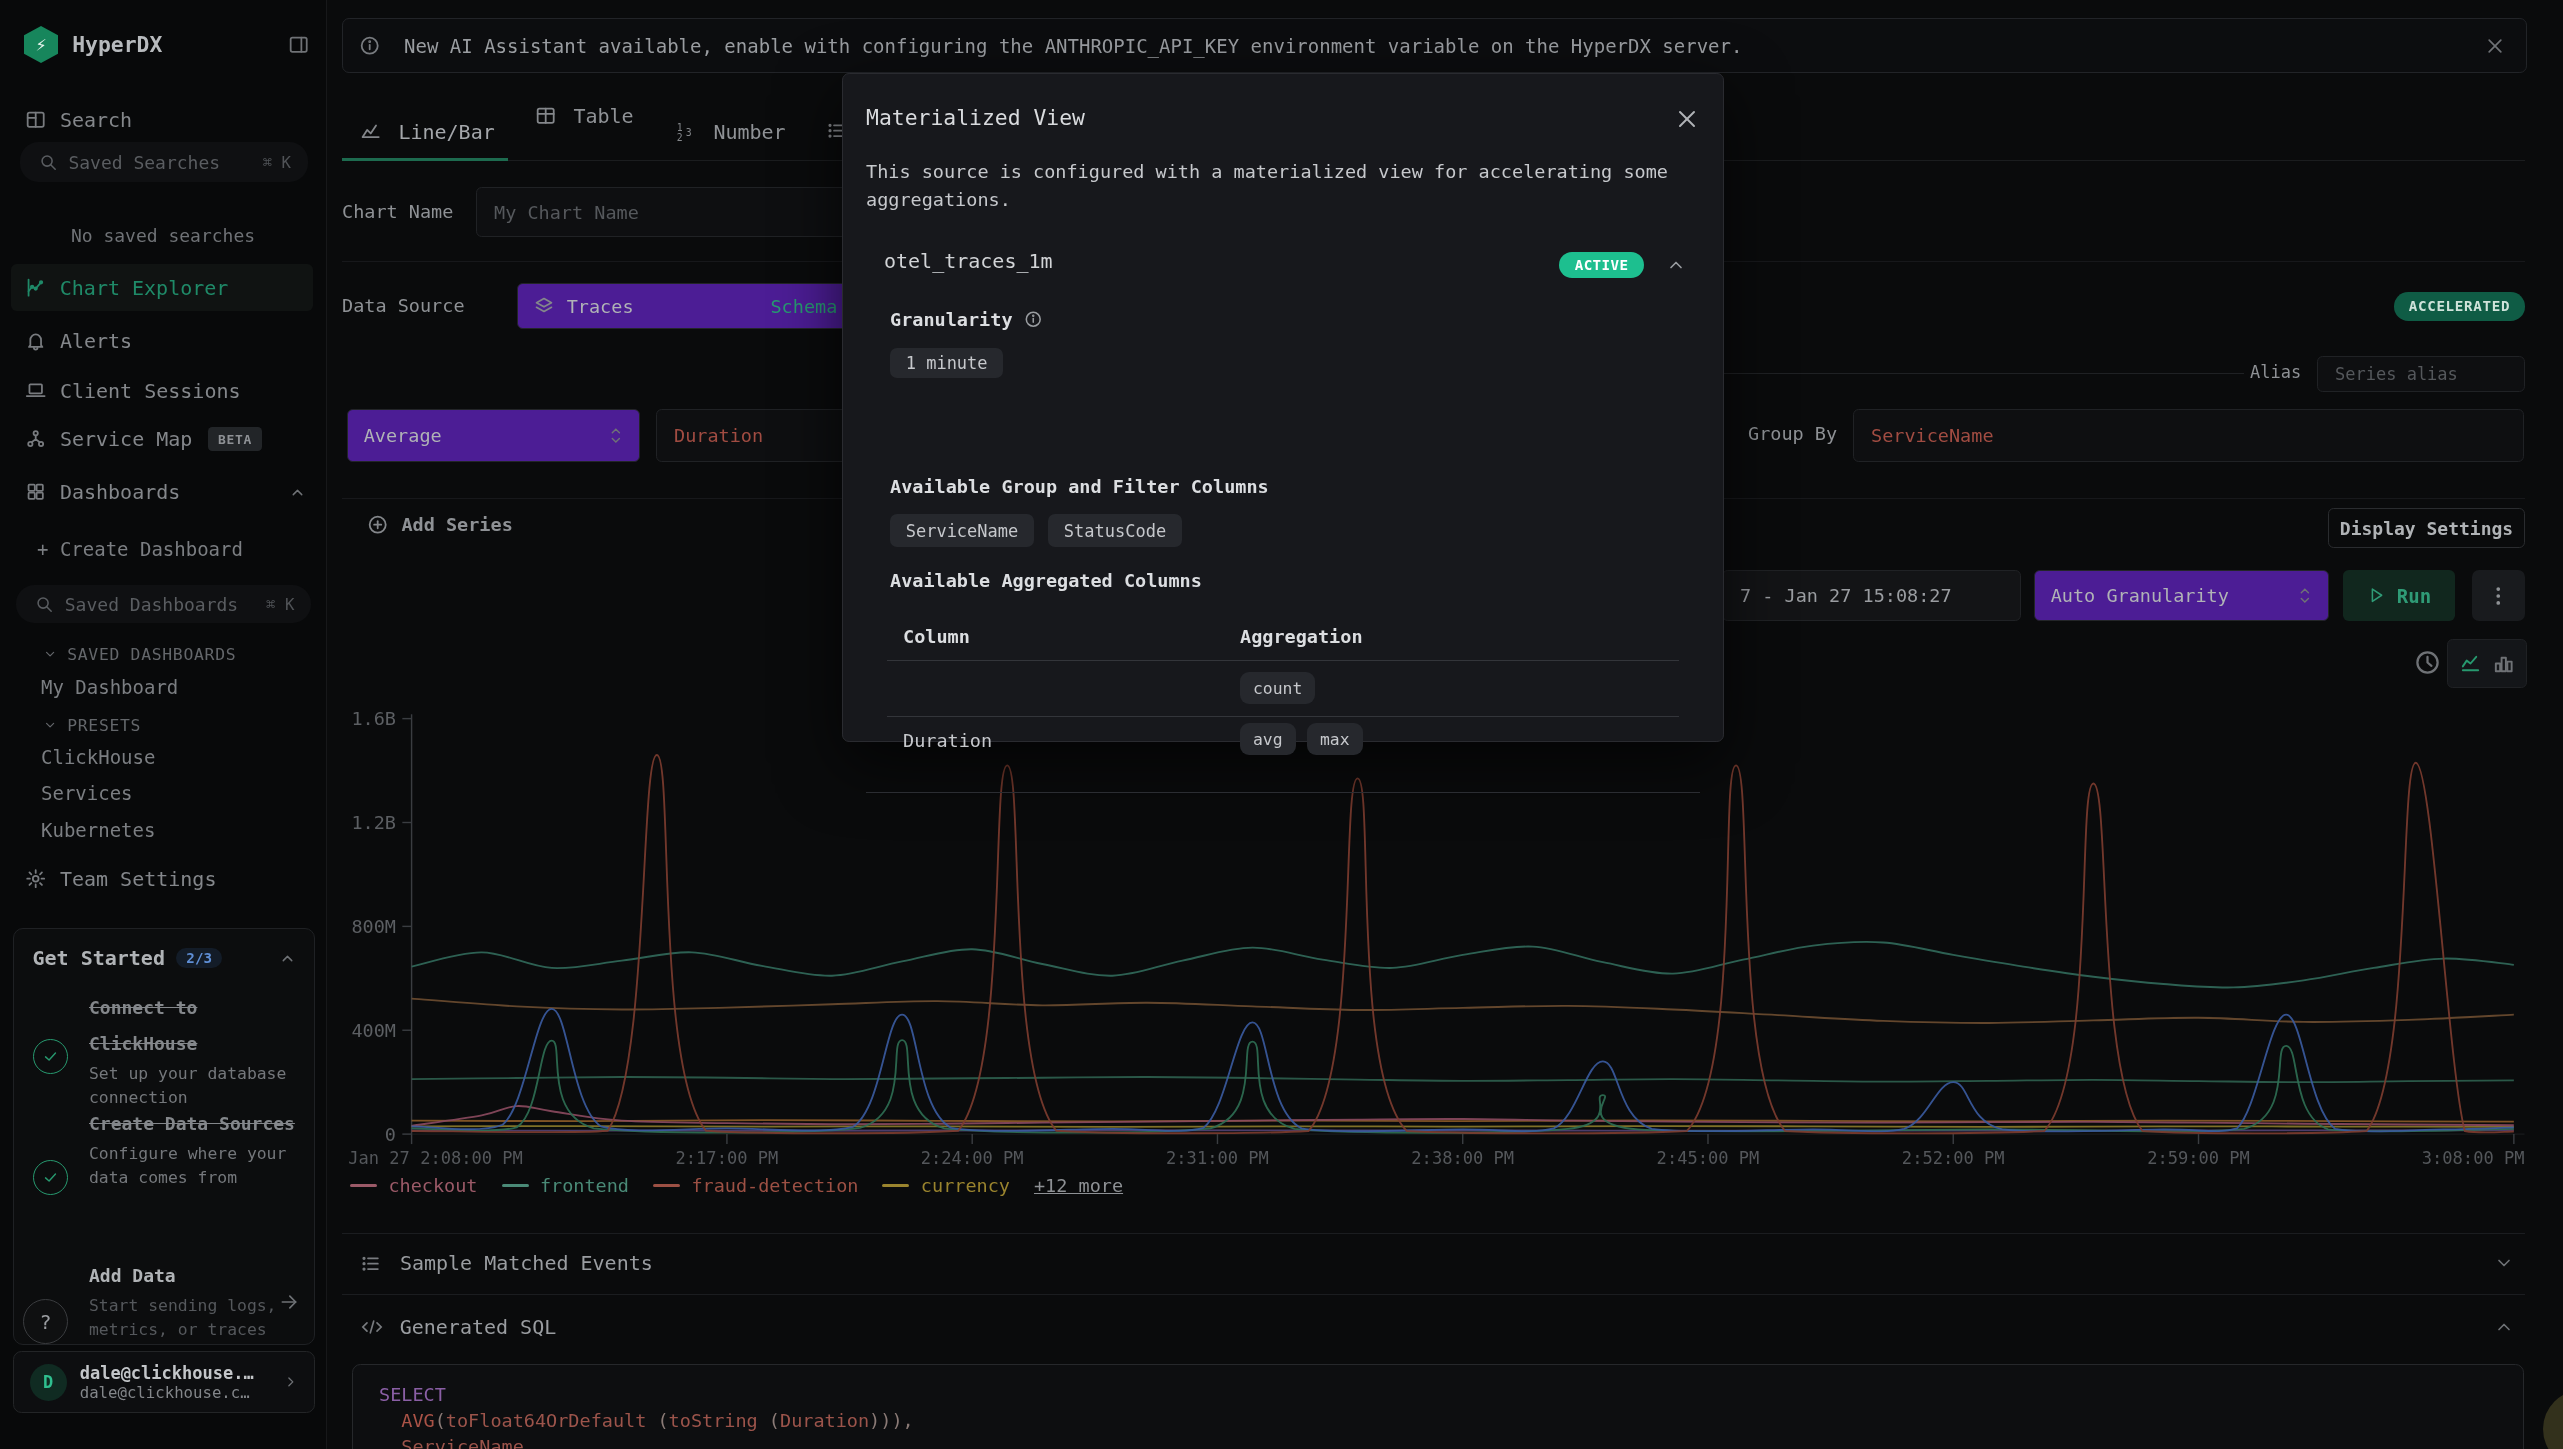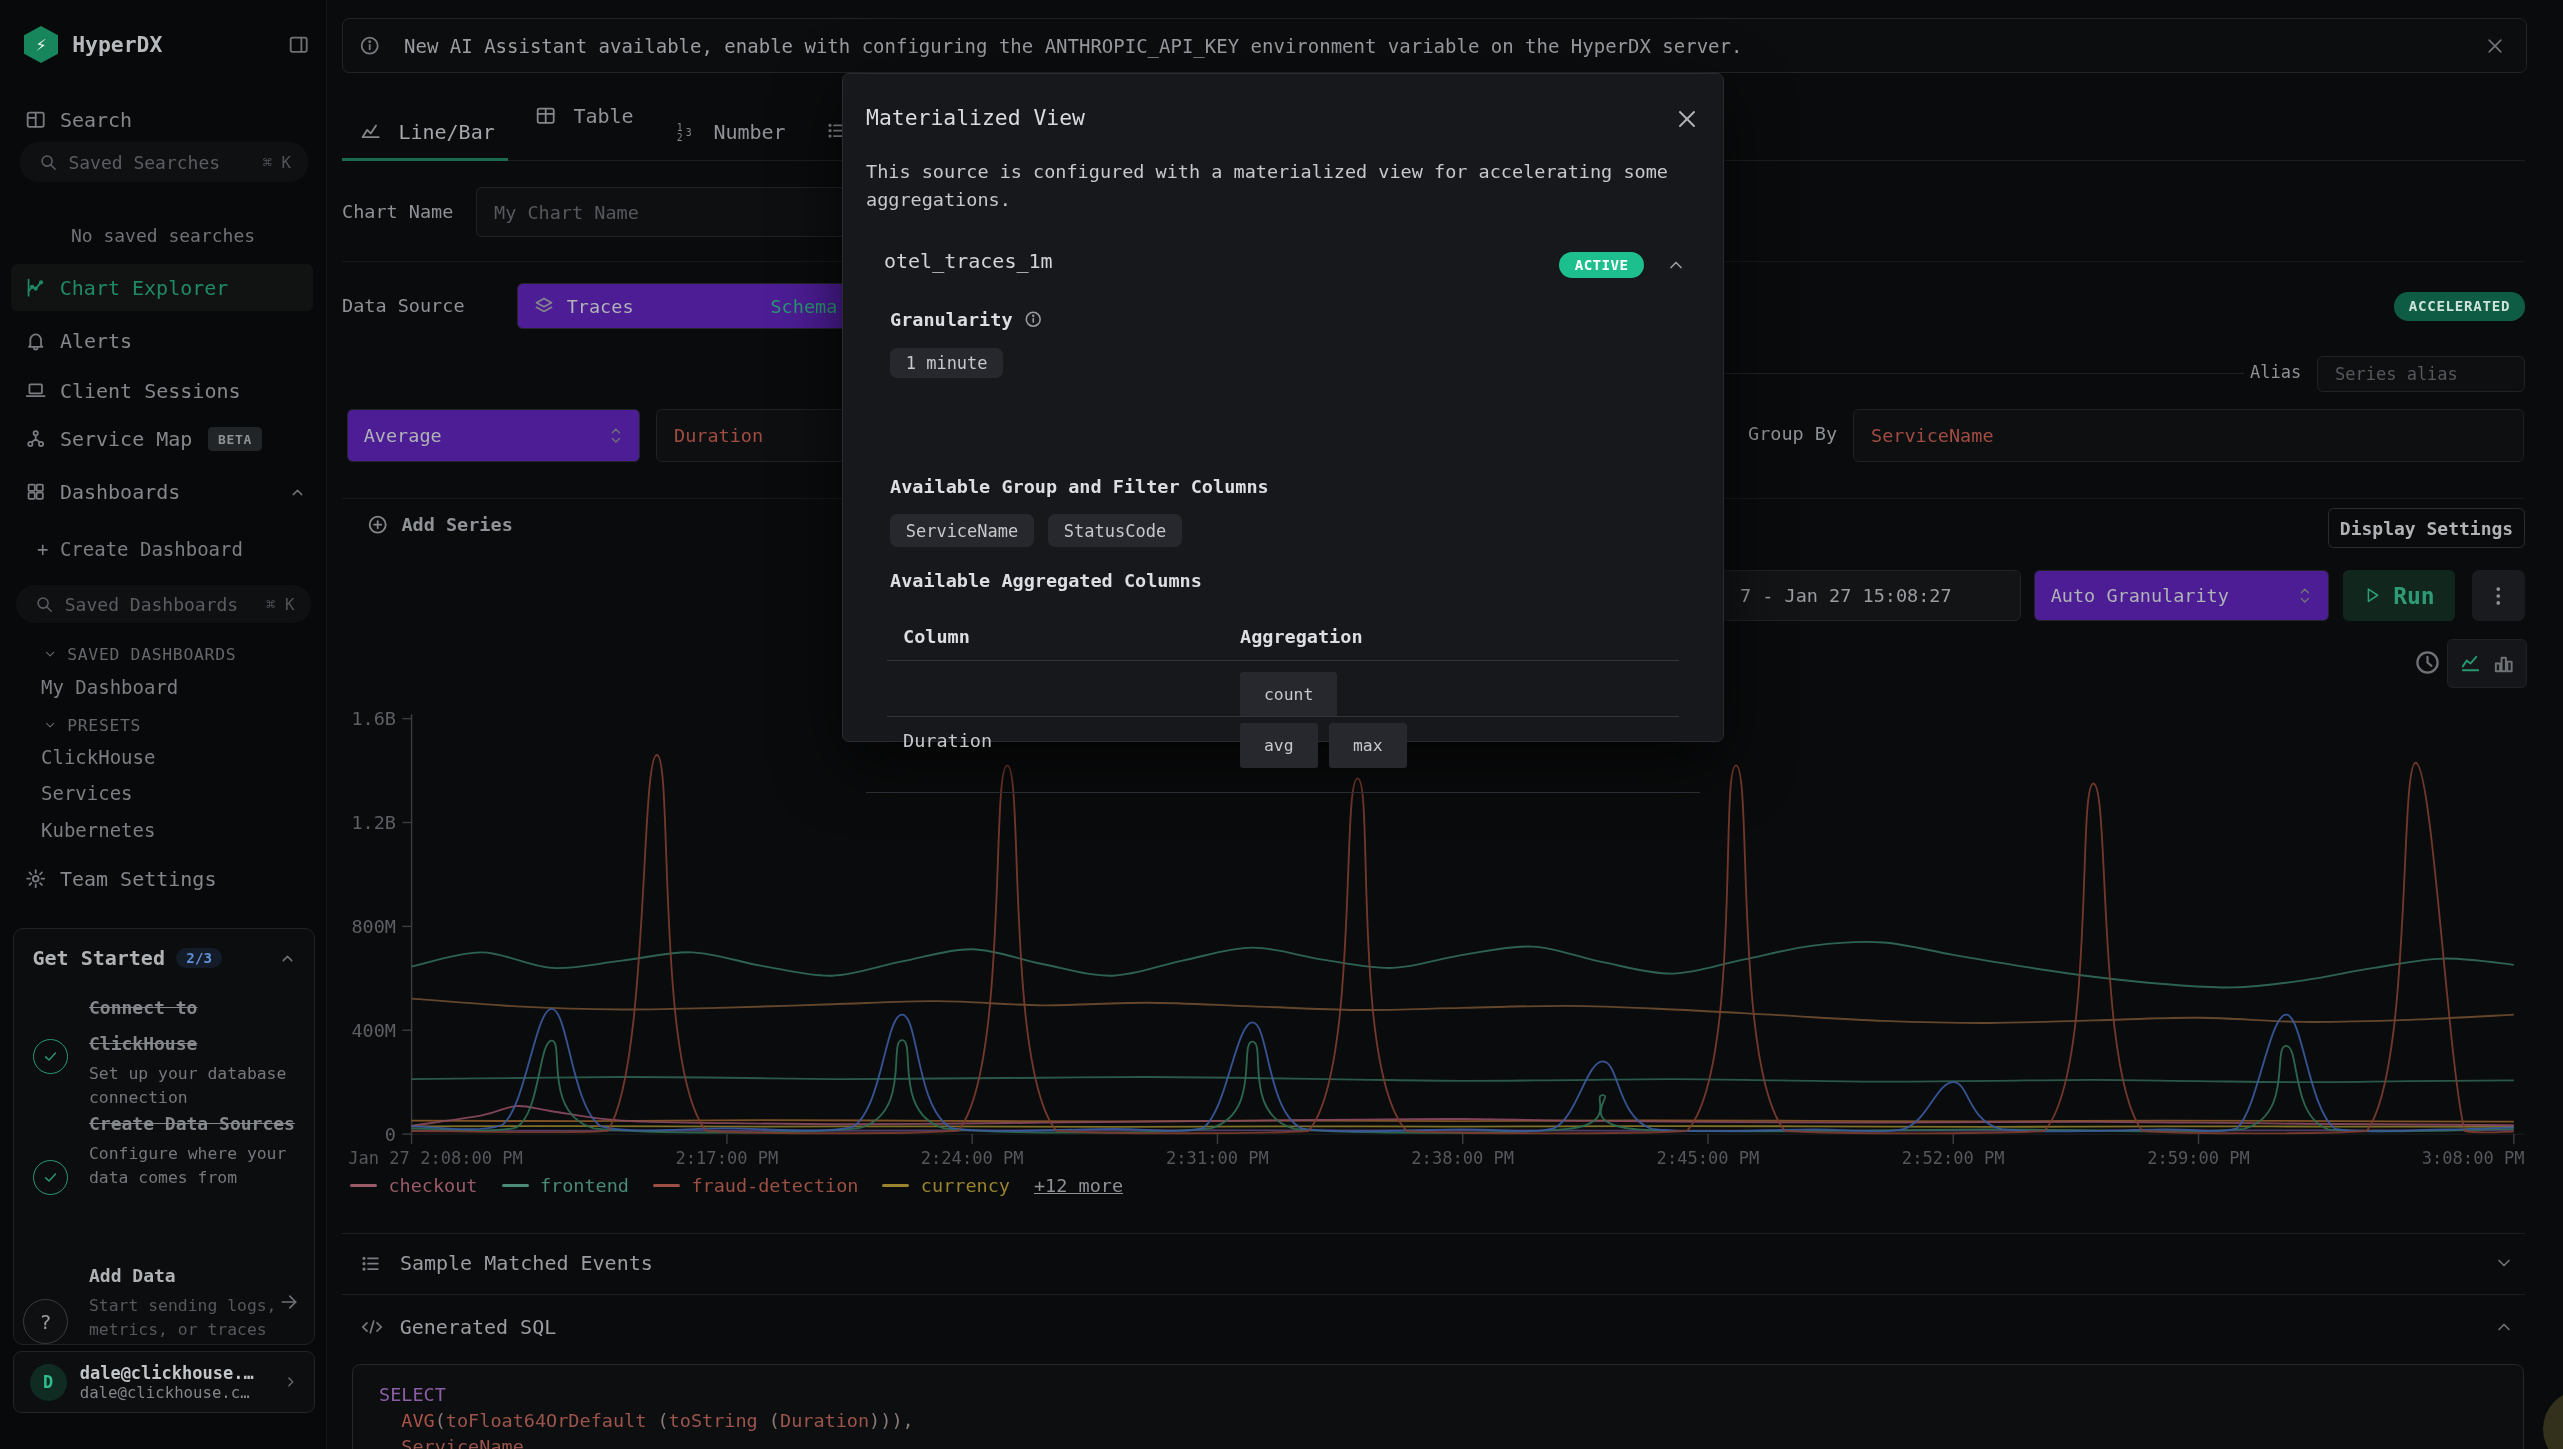--- a/index.html
+++ b/index.html
@@ -411,7 +411,7 @@
           <polygon points="7 4 19 12 7 20"></polygon>
         </svg>
       </span>
-    <span style="font-size:23px;font-weight:bold;color:#2f9b76;">Run</span>
+    <span style="font-size:19px;font-weight:bold;color:#2f9b76;">Run</span>
   </div>
   <div class="btn abs" style="left:2472px;top:570px;width:53px;height:51px;background:#191b1e;border-radius:7.1px;">
     <span class="icon" style="width:18.5px;height:24px;color:#8e9195;">

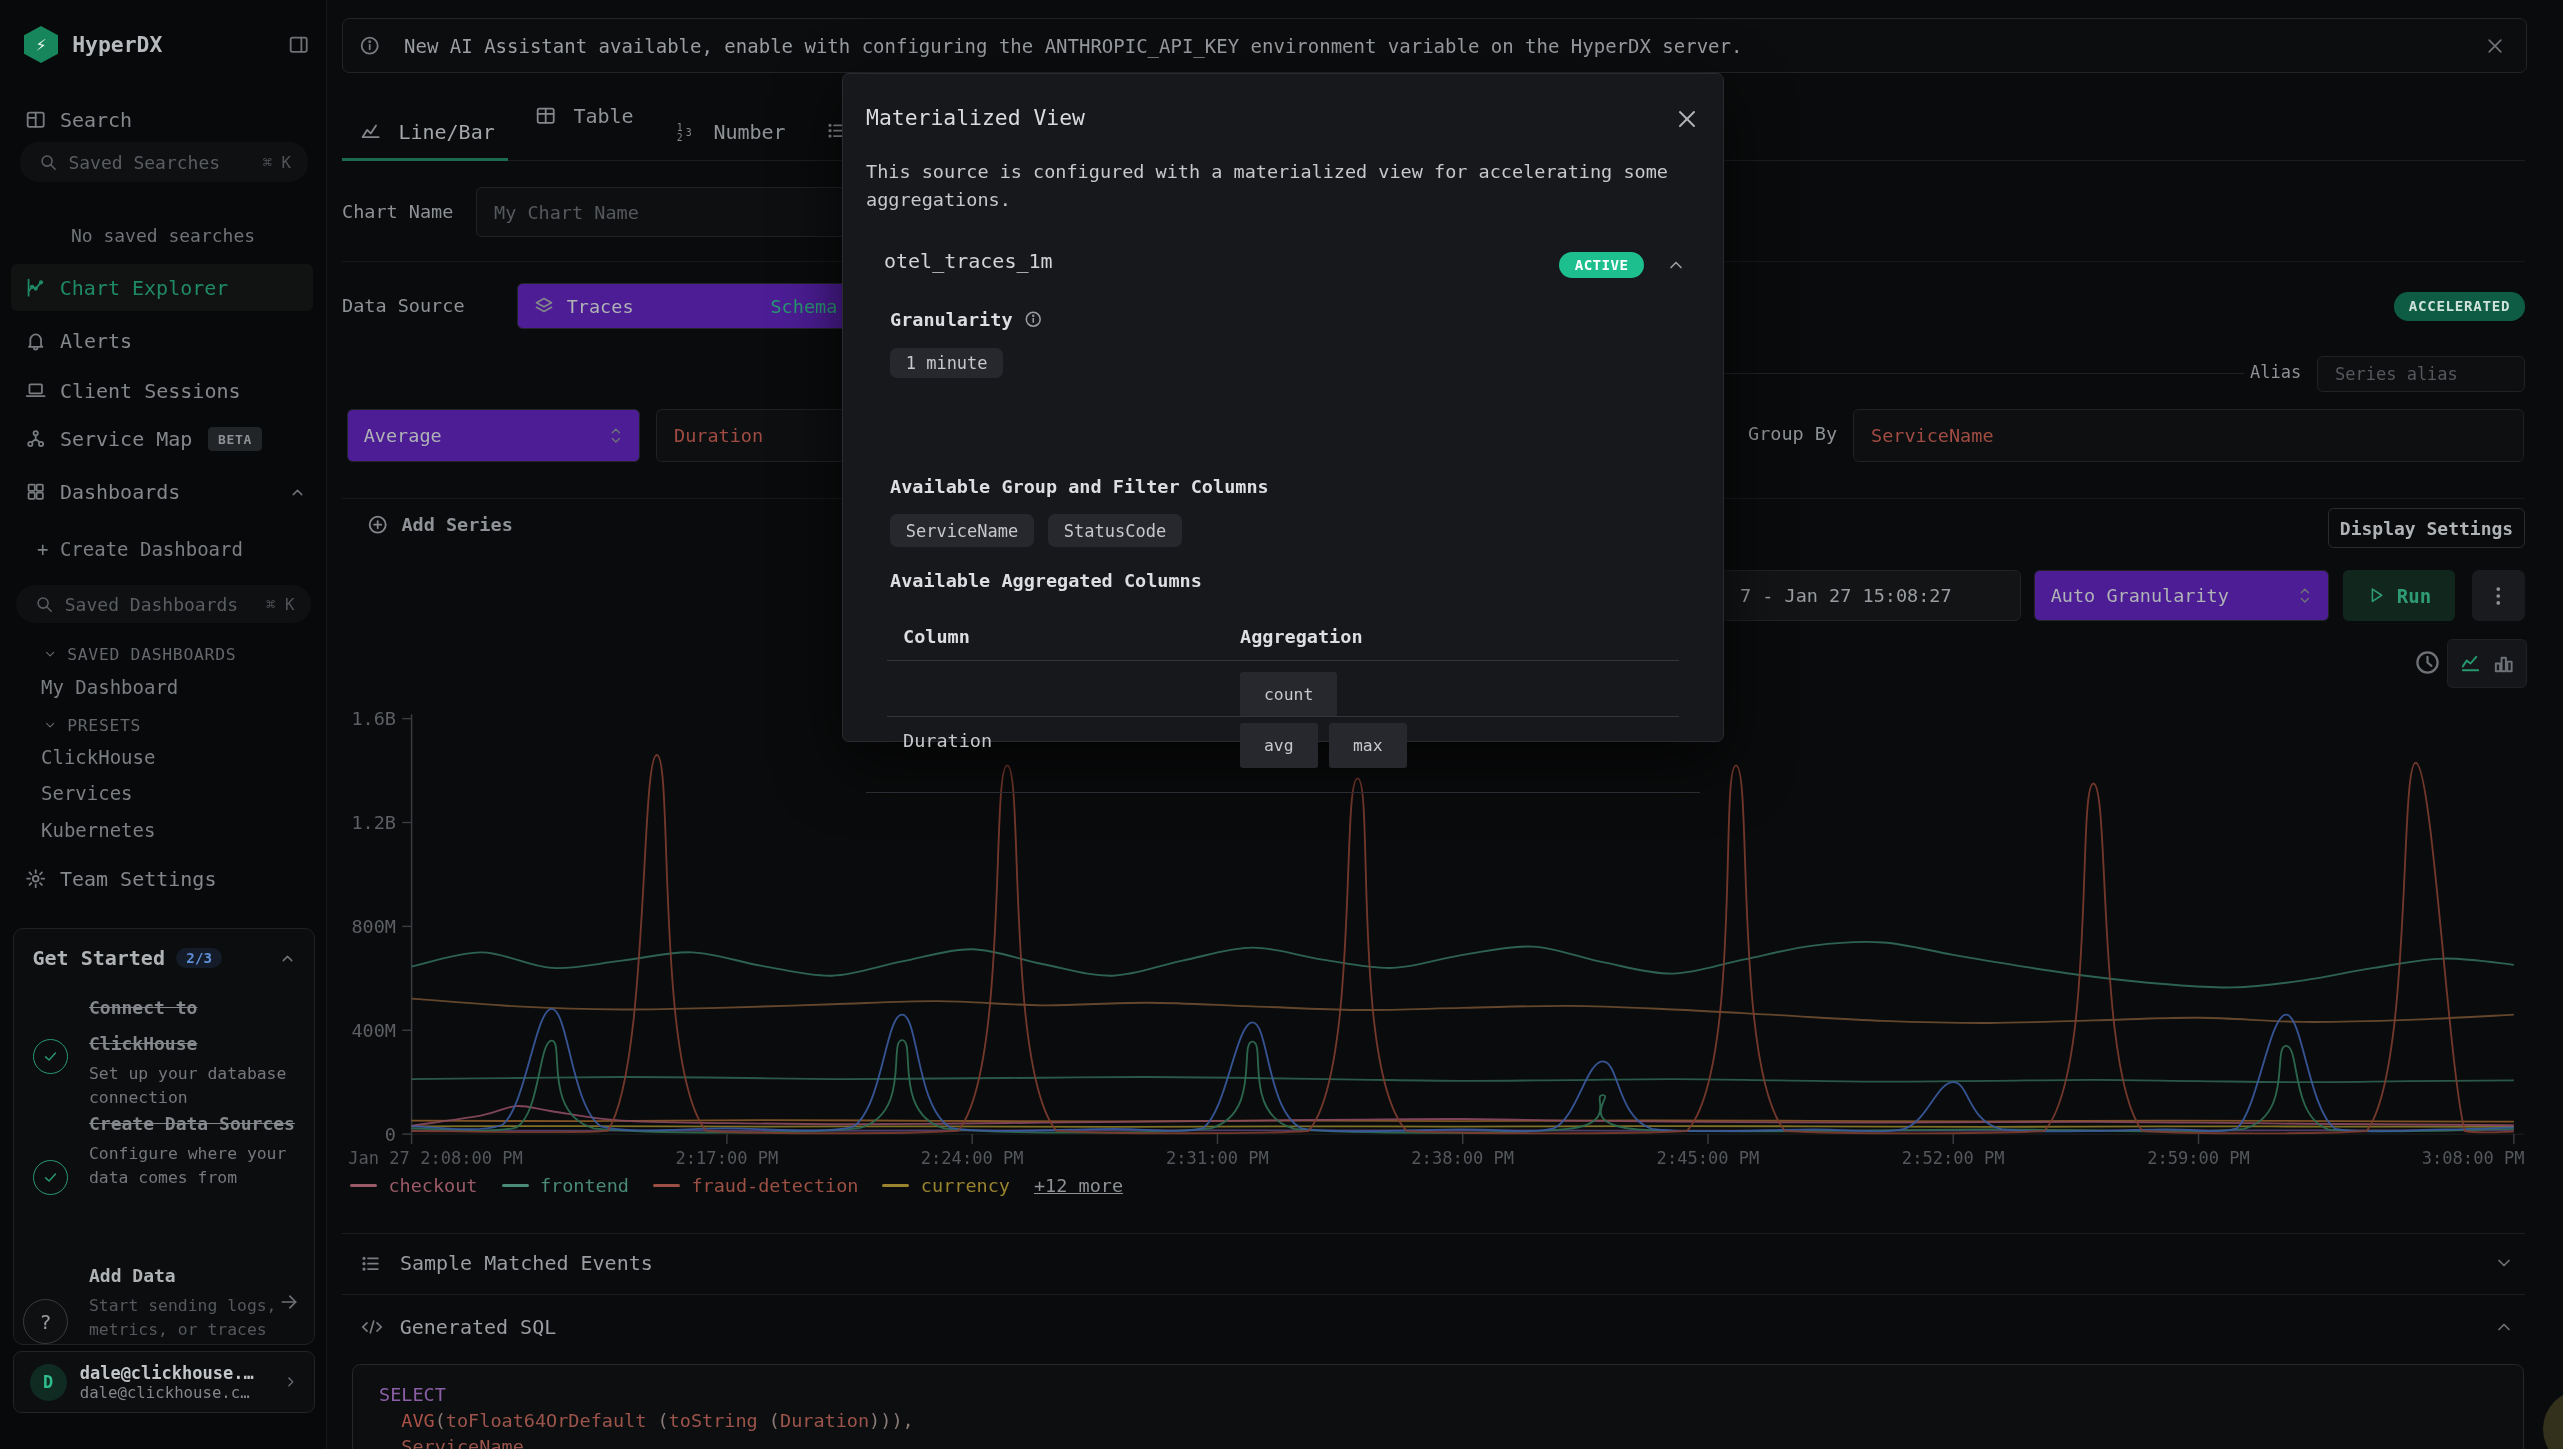--- a/index.html
+++ b/index.html
@@ -49,7 +49,7 @@
   
   #modal{position:absolute;left:842px;top:73px;width:880px;height:667px;background:#17181c;border:0.7px solid #2a2b30;border-radius:7.1px;box-shadow:0 21.4px 64px rgba(0,0,0,.65);z-index:20;}
   .mpill{display:inline-flex;align-items:center;height:33px;padding:0 15.7px;background:#26282d;border-radius:7.1px;color:#c6c8cc;font-size:17px;}
-  .apill{display:inline-flex;align-items:center;height:45px;padding:0 24px;background:#26282d;border-radius:3px;color:#c6c8cc;font-size:16.4px;}
+  .apill{display:inline-flex;align-items:center;height:32px;padding:0 13px;background:#26282d;border-radius:9px;color:#c6c8cc;font-size:16.4px;}
   .mtitle{font-size:18.5px;font-weight:bold;color:#dcdee1;}
   .mhr{position:absolute;height:0.7px;background:#33353a;}
   

